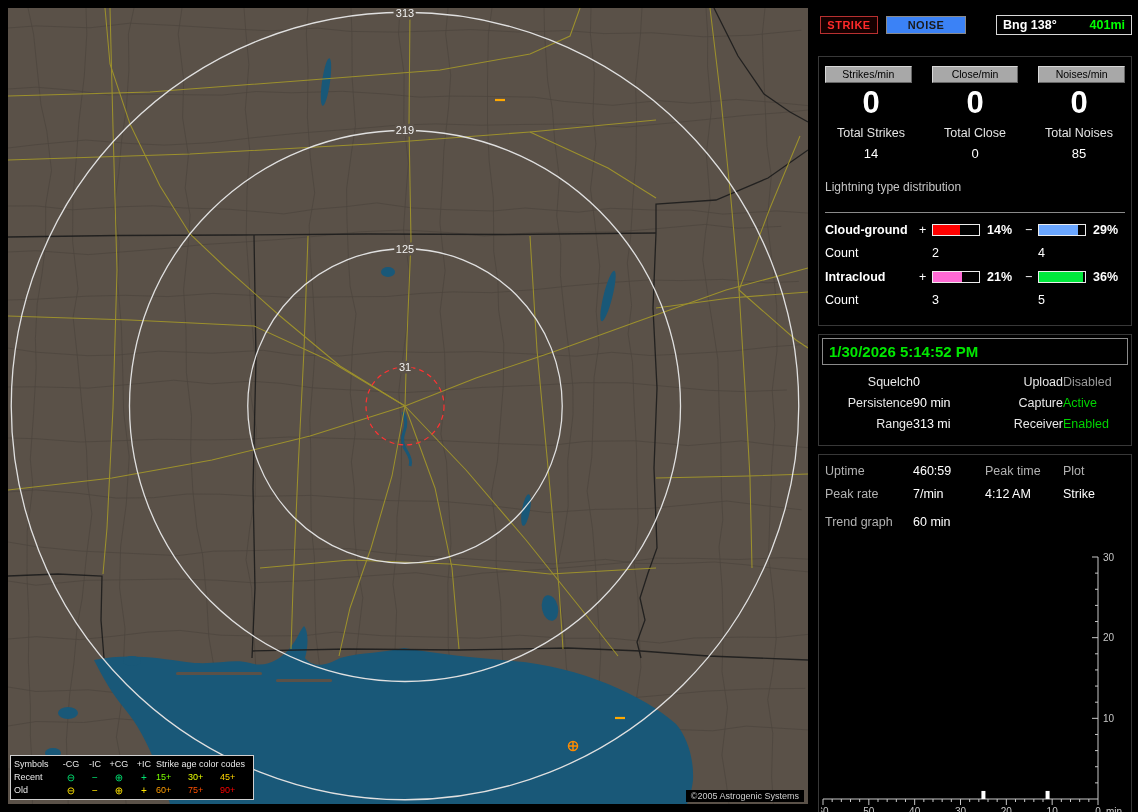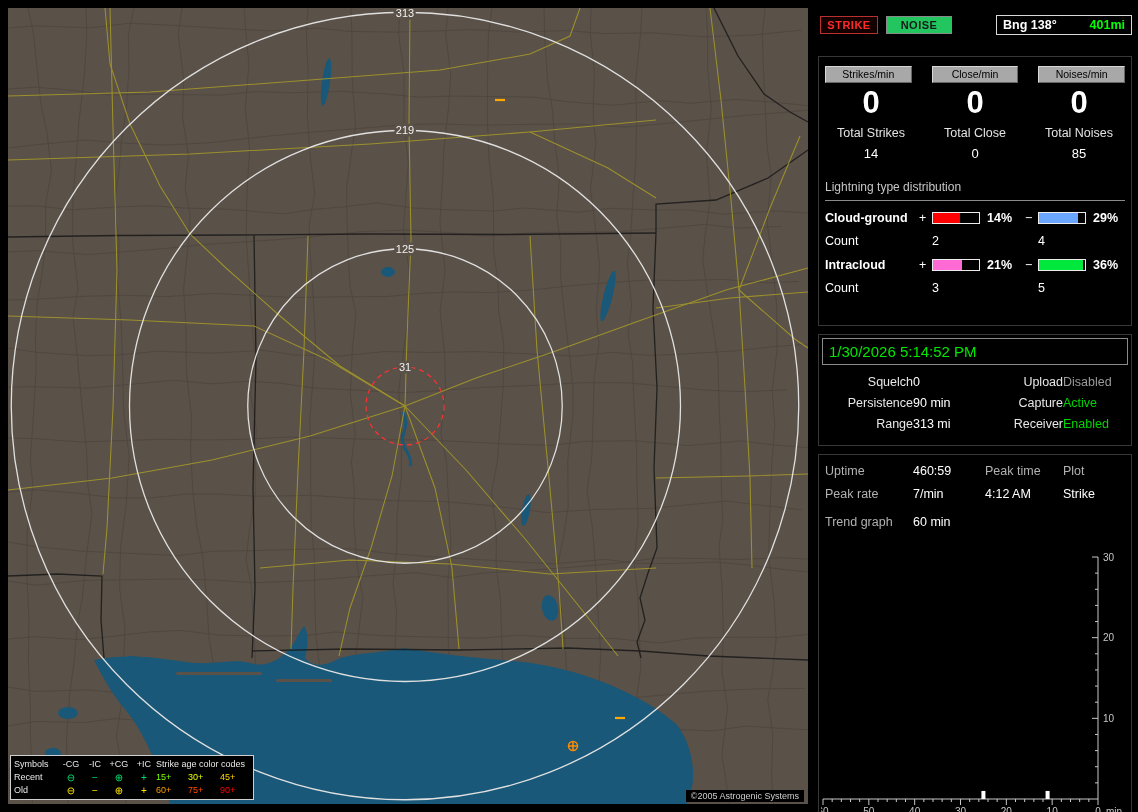--- a/index.html
+++ b/index.html
@@ -28,7 +28,7 @@
   .btn{height:18px;font-weight:bold;font-size:11px;display:flex;align-items:center;justify-content:center;
        letter-spacing:.5px;cursor:pointer;box-sizing:border-box;}
   .btn.strike{width:58px;background:#150000;color:#ff2a2a;border:1px solid #b83030;margin-left:2px;}
-  .btn.noise{width:66px;background:#22c55e;color:#1a1a1a;border:1px solid #8a8a8a;margin-left:8px;}
+  .btn.noise{width:80px;background:#3b82f6;color:#1a1a1a;border:1px solid #8a8a8a;margin-left:8px;}
   .bng{margin-left:auto;height:20px;min-width:136px;background:#000;border:1px solid #d8d8d8;display:flex;
        align-items:center;padding:0 6px;font-weight:bold;font-size:12.5px;box-sizing:border-box;}
   .bng .dist{margin-left:auto;color:#00ff00;}

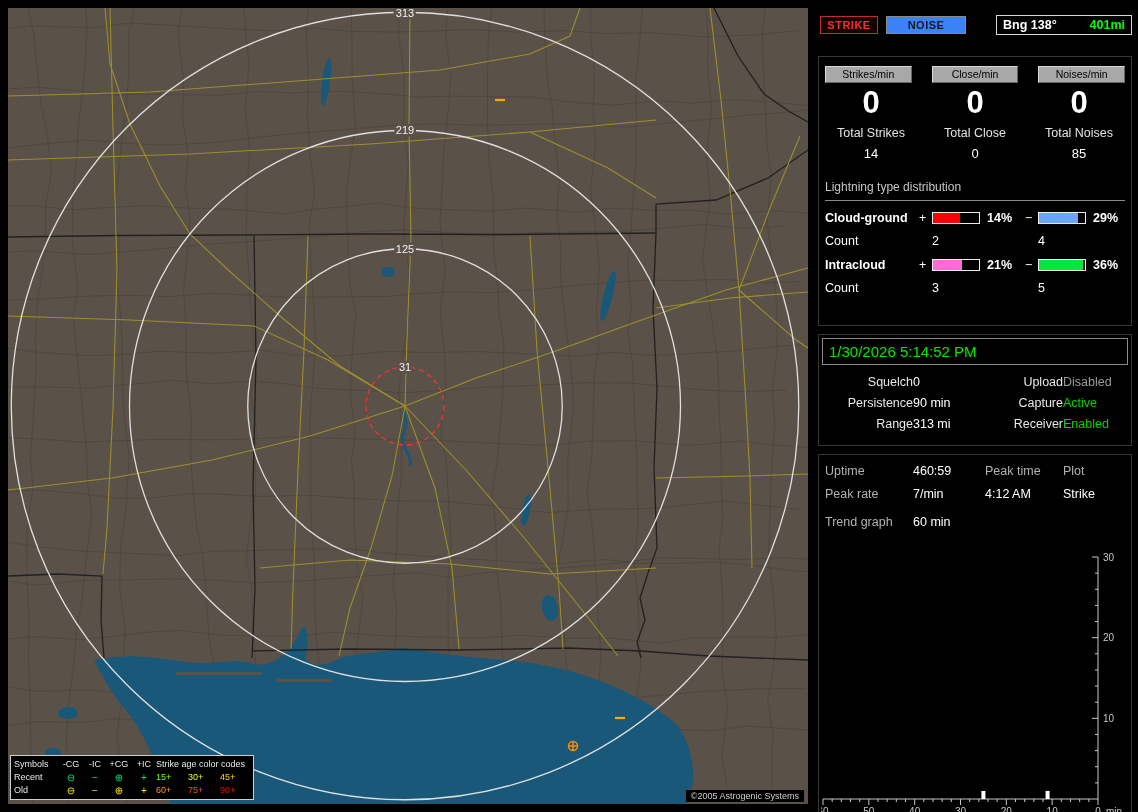--- a/index.html
+++ b/index.html
@@ -47,7 +47,7 @@
   .tlabel{text-align:center;font-size:12.5px;color:#e4e4e4;}
   .tvalue{text-align:center;font-size:13px;color:#fff;margin-top:1px;}
 
-  .dist-title{margin:19px 6px 0;padding-bottom:6px;border-bottom:1px solid #8a8a8a;color:#c6c6c6;font-size:12px;}
+  .dist-title{margin:19px 6px 0;padding-bottom:18px;border-bottom:1px solid #8a8a8a;color:#c6c6c6;font-size:12px;}
   .dist-row,.count-row{display:grid;grid-template-columns:94px 13px 50px 43px 13px 50px auto;
                        align-items:center;margin:10px 0 0 6px;font-size:12.5px;}
   .count-row{margin-top:9px;}

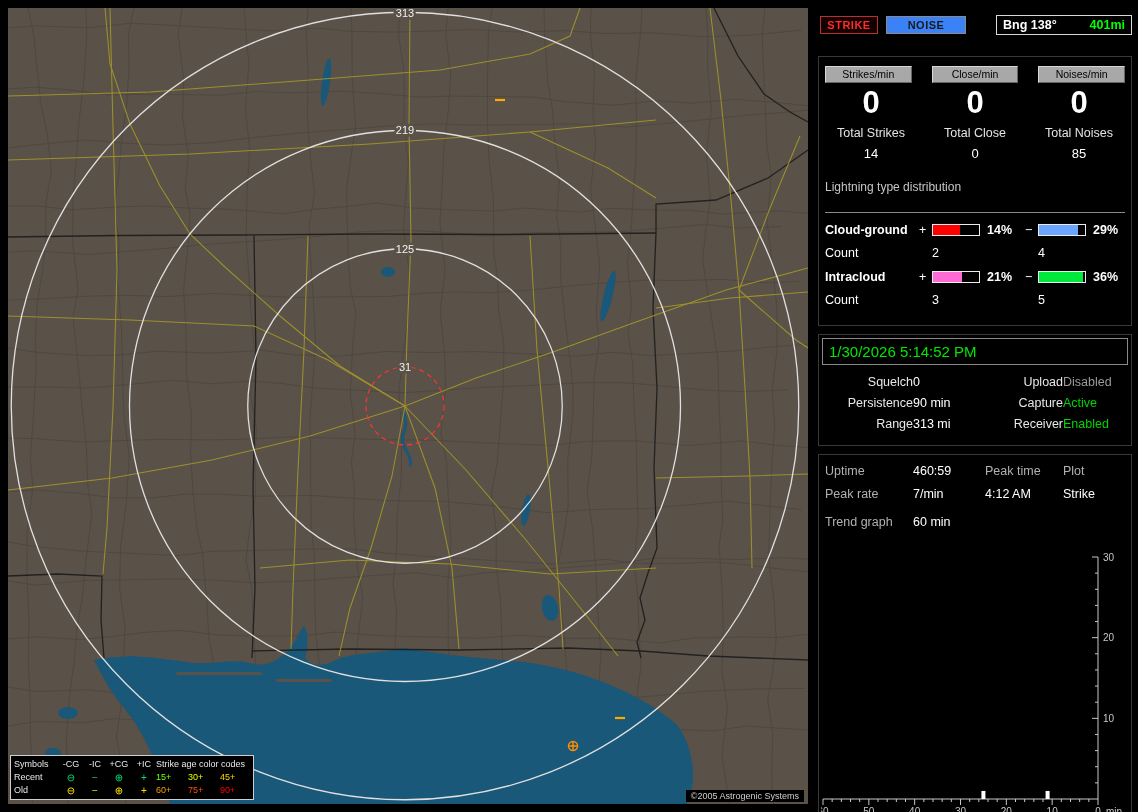--- a/index.html
+++ b/index.html
@@ -57,7 +57,7 @@
   .bar .fill{display:block;height:100%;width:0;}
   .pct{font-weight:bold;padding-left:5px;}
 
-  .datebox{margin:3px;border:1px solid #8a8a8a;padding:4px 6px;font-size:15px;font-weight:normal;color:#00e800;}
+  .datebox{margin:3px;border:1px solid #8a8a8a;padding:4px 6px;font-size:15px;font-weight:bold;color:#00e800;}
   .settings{display:grid;grid-template-columns:88px 72px 78px auto;margin:10px 0 0 6px;row-gap:7px;font-size:12.5px;}
   .s-label{color:#e8e8e8;text-align:right;} .s-value{color:#fff;}
 

